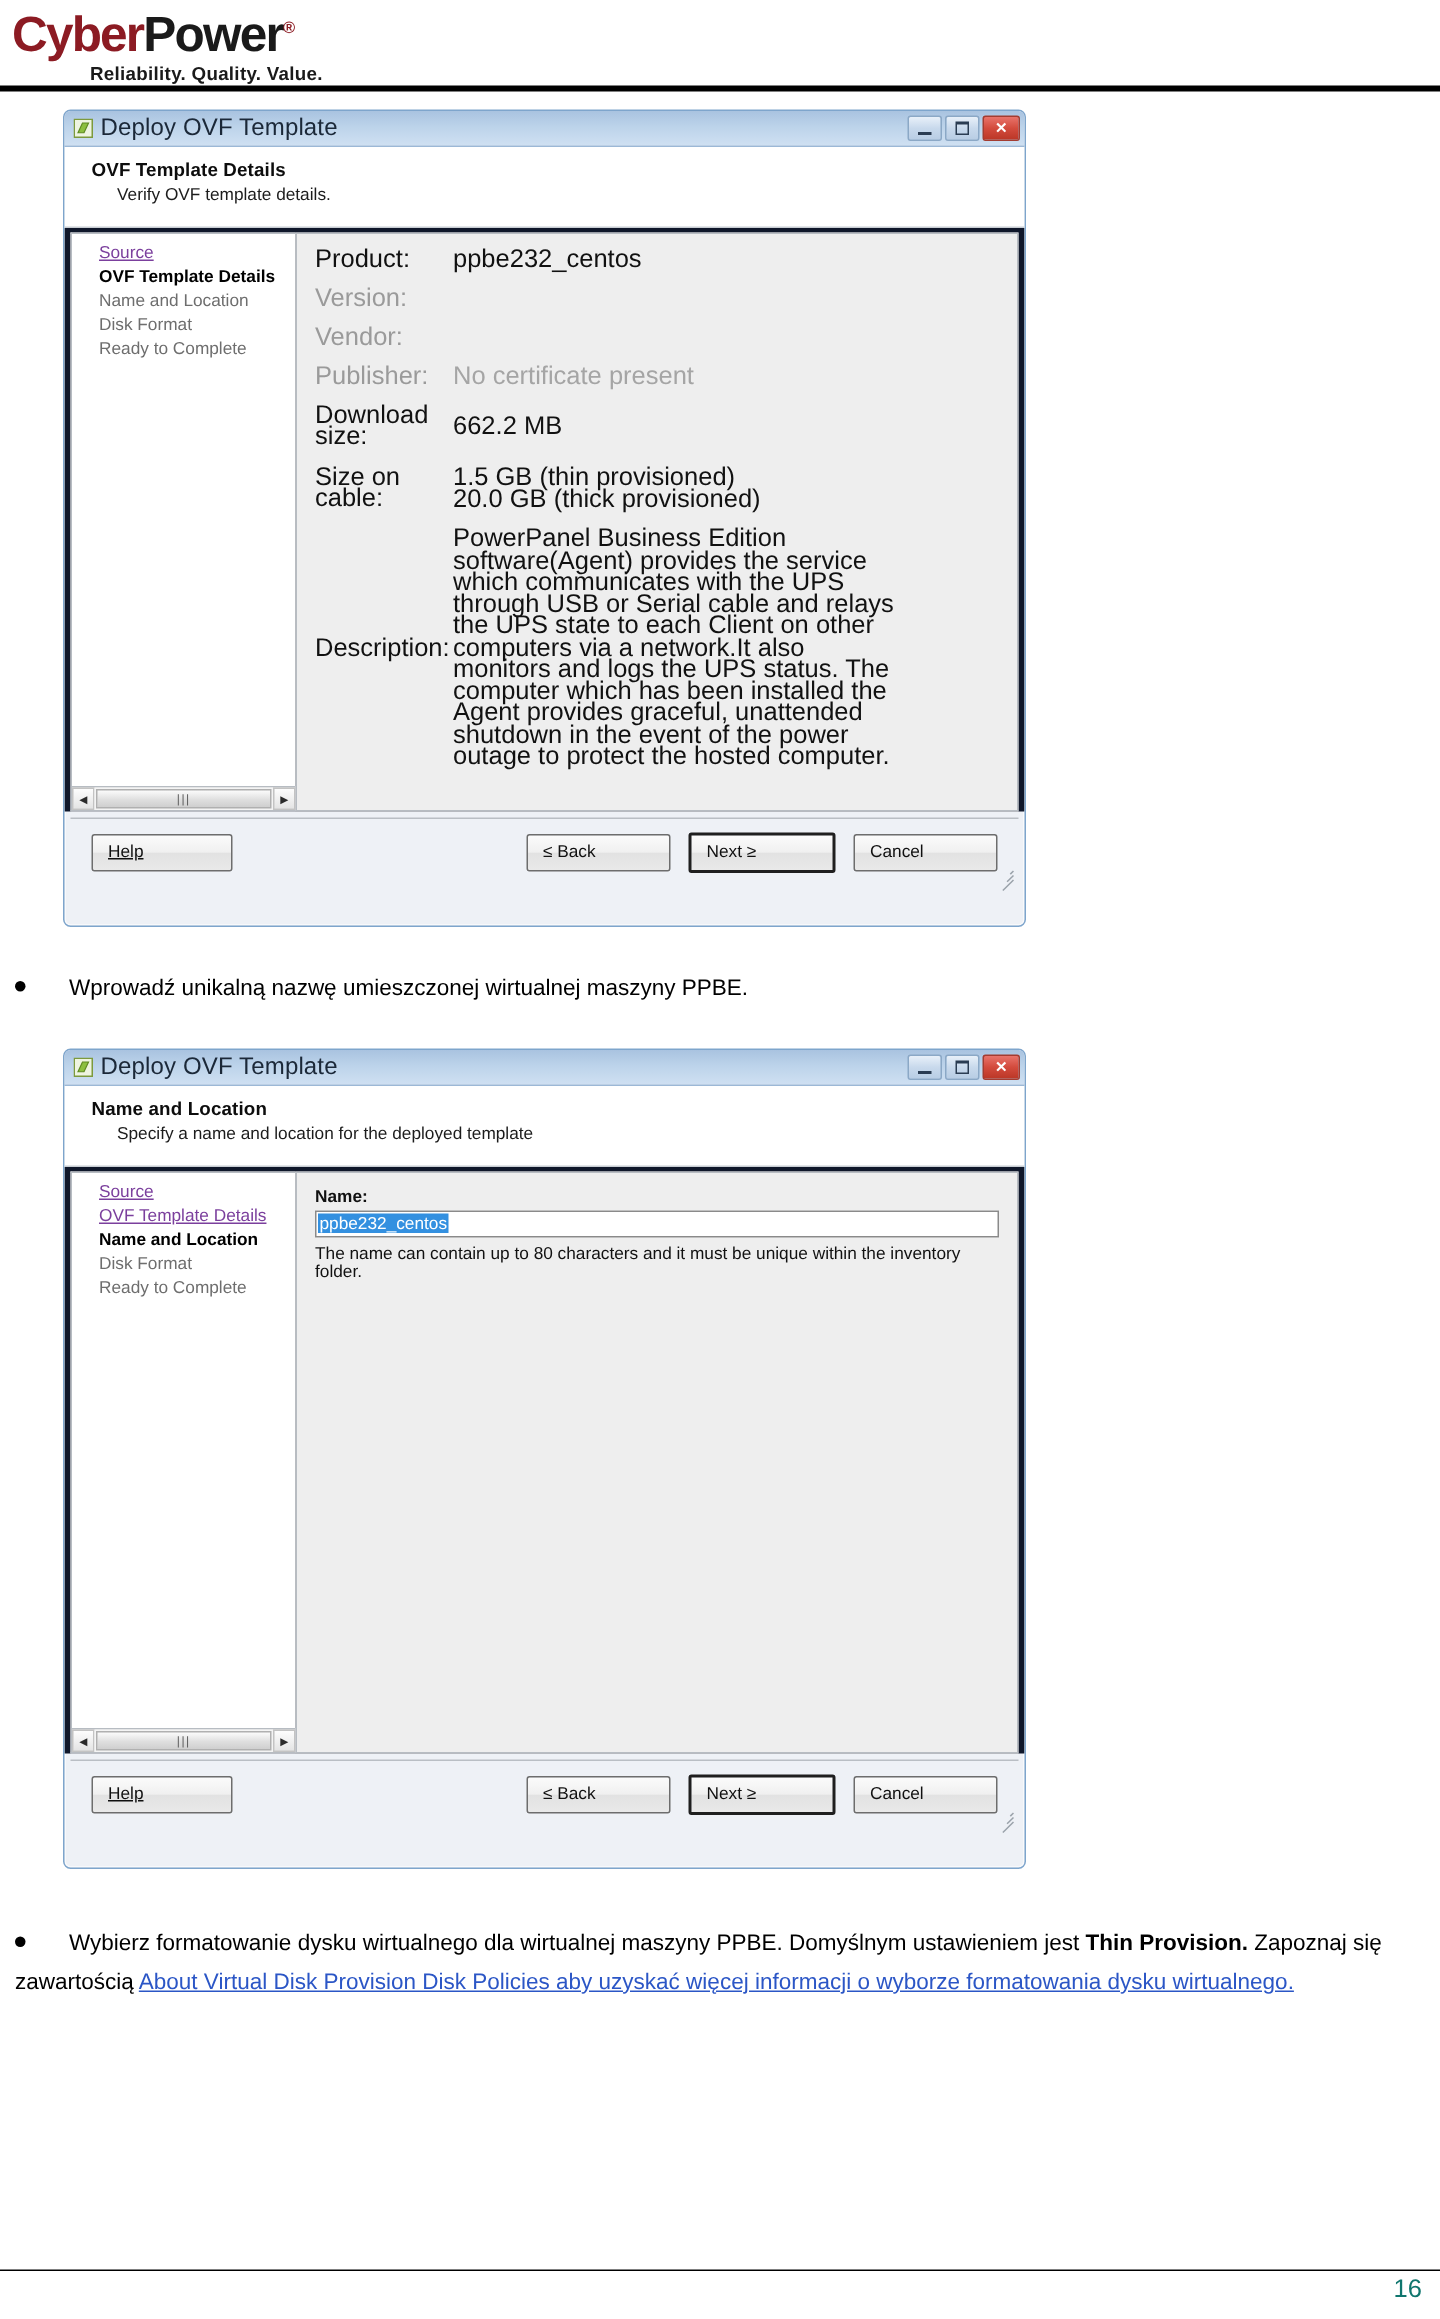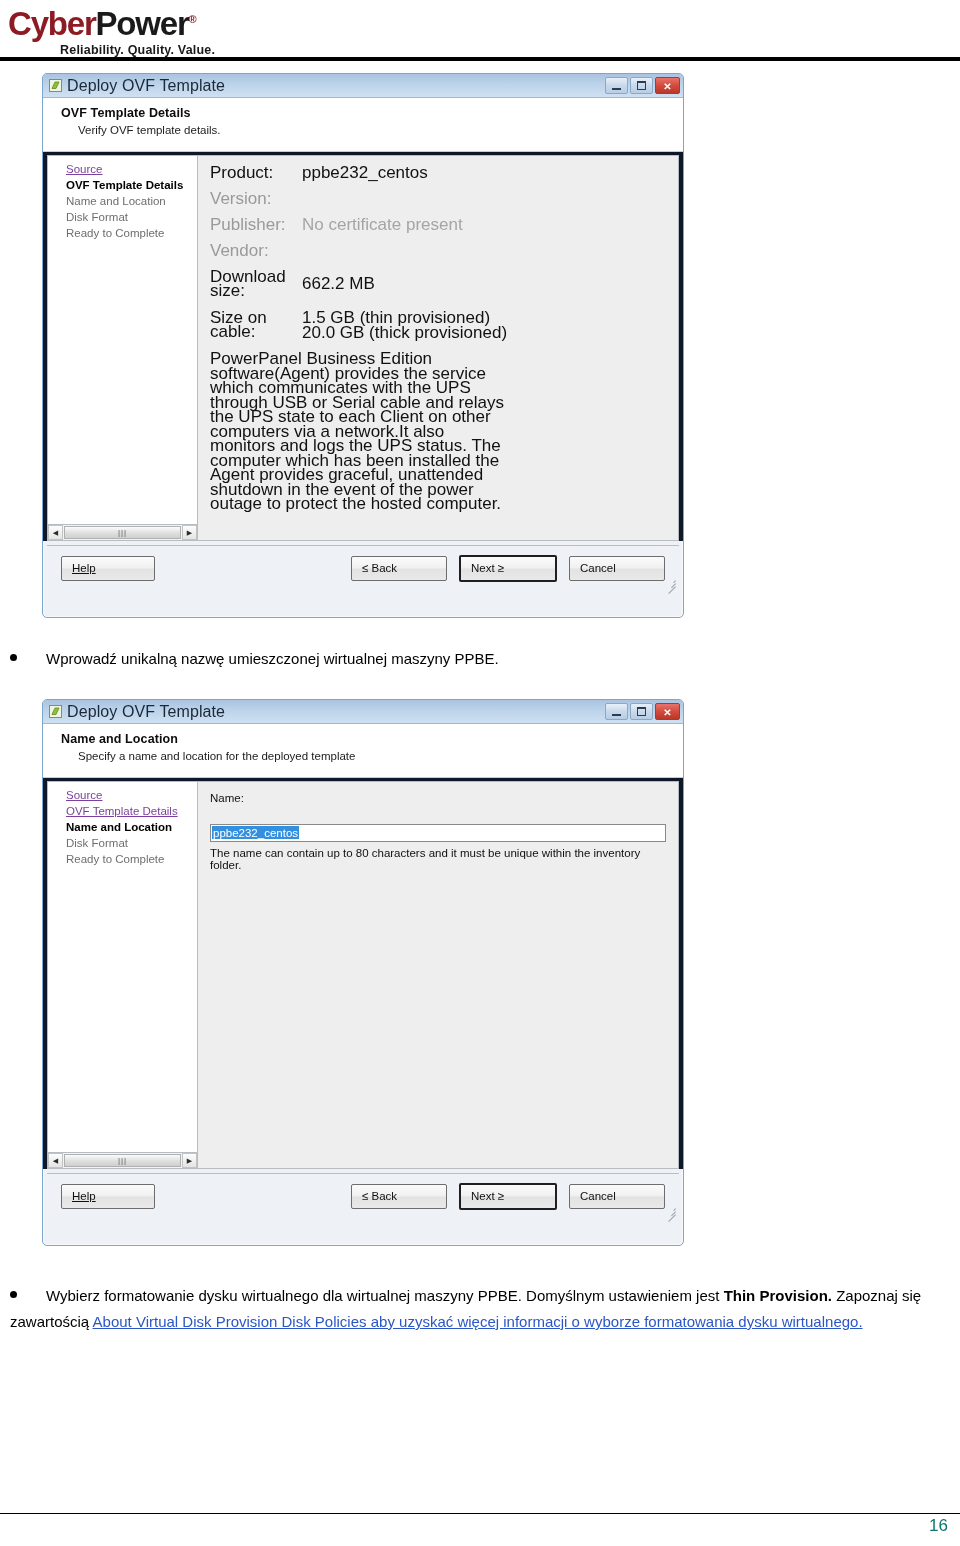--- a/index.html
+++ b/index.html
@@ -449,12 +449,12 @@
         <span class="detail-value muted"></span>
       </div>
       <div class="detail-row">
+        <span class="detail-label muted">Vendor:</span>
+        <span class="detail-value muted"></span>
+      </div>
+      <div class="detail-row">
         <span class="detail-label muted">Publisher:</span>
         <span class="detail-value muted">No certificate present</span>
-      </div>
-      <div class="detail-row">
-        <span class="detail-label muted">Vendor:</span>
-        <span class="detail-value muted"></span>
       </div>
       <div class="detail-row">
         <span class="detail-label">Download size:</span>

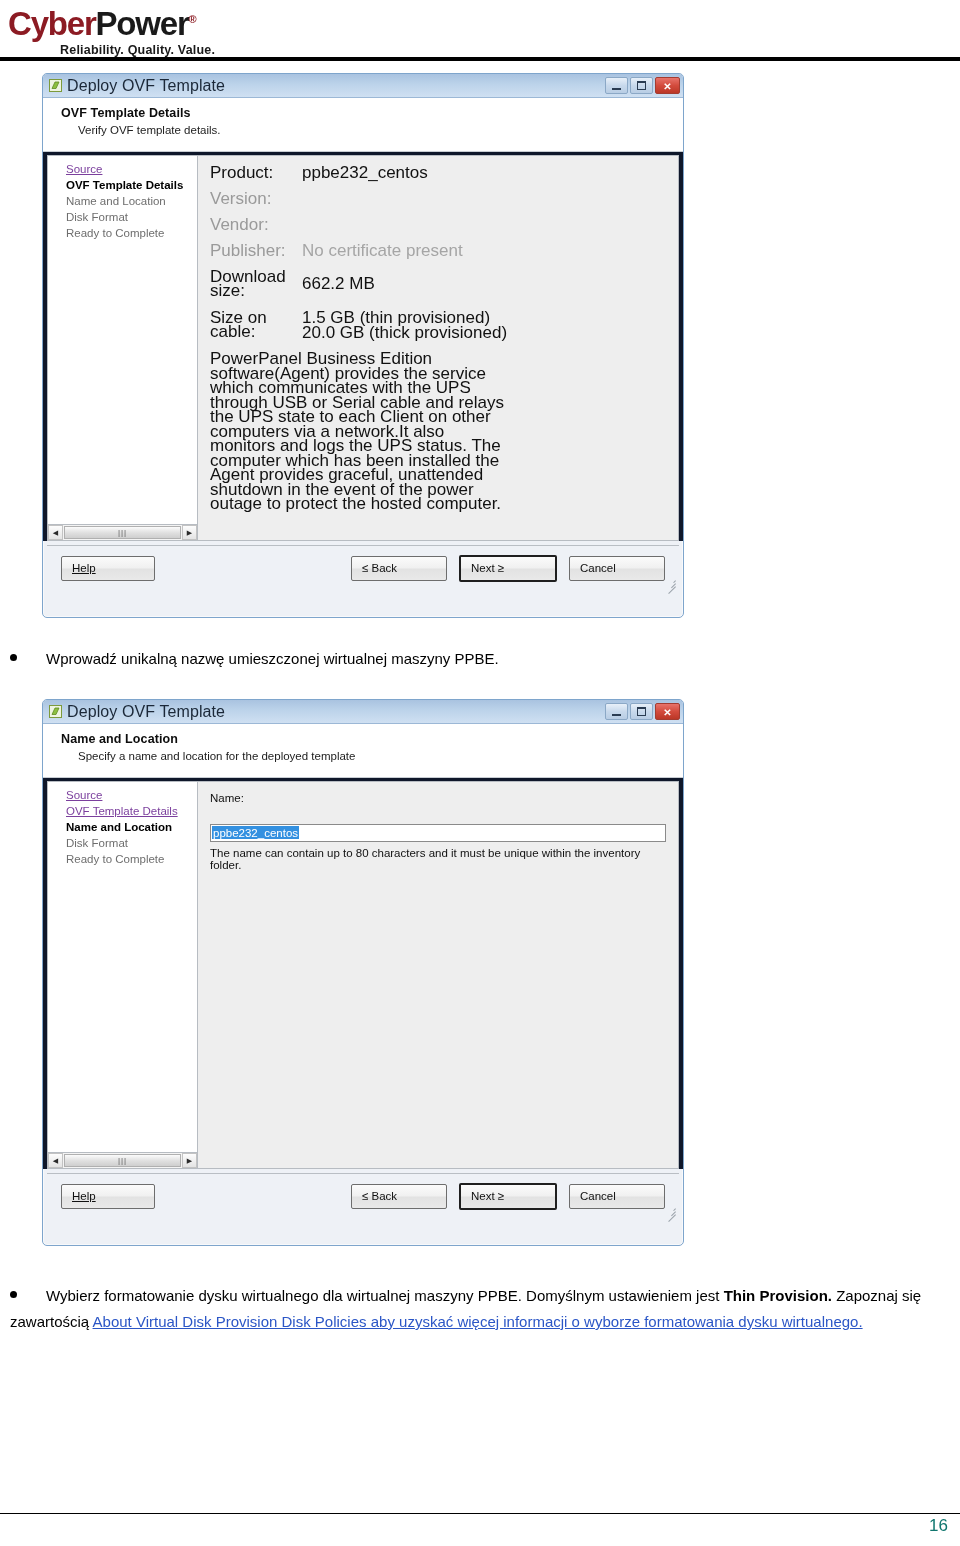--- a/index.html
+++ b/index.html
@@ -468,6 +468,7 @@
         </span>
       </div>
       <div class="detail-row">
+        <span class="detail-label">Description:</span>
         <span class="detail-value desc-text">PowerPanel Business Edition software(Agent) provides the service which communicates with the UPS through USB or Serial cable and relays the UPS state to each Client on other computers via a network.It also monitors and logs the UPS status. The computer which has been installed the Agent provides graceful, unattended shutdown in the event of the power outage to protect the hosted computer.</span>
       </div>
     </div>

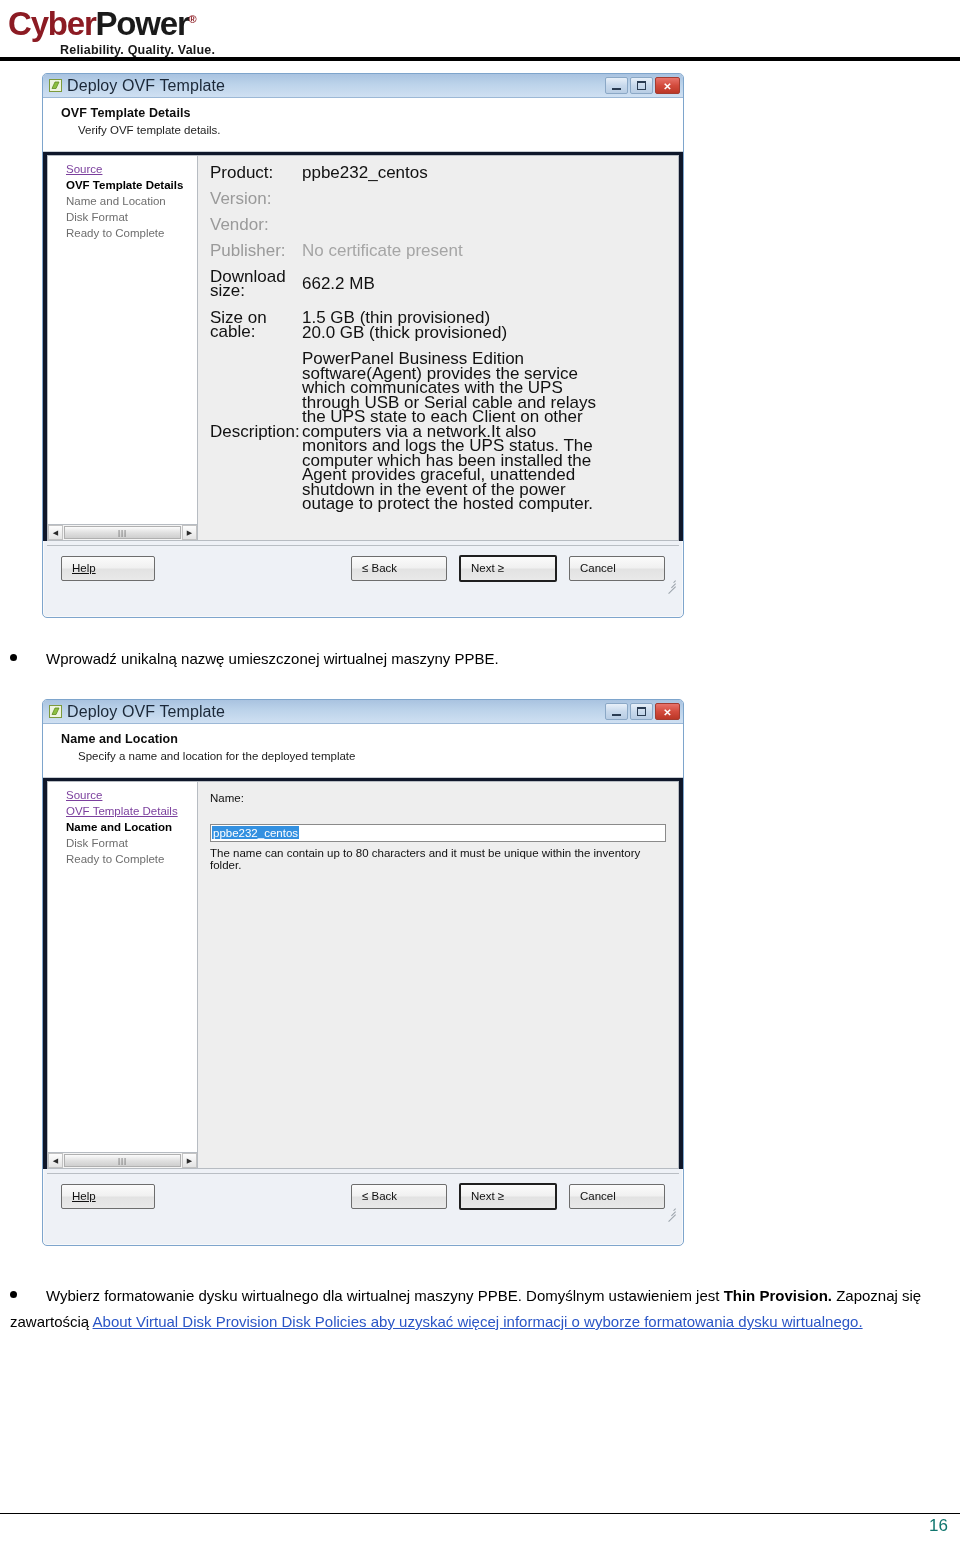--- a/index.html
+++ b/index.html
@@ -269,7 +269,8 @@
   .field-label {
     font-size: 11.5px;
     color: #111111;
-    margin-bottom: 20px;
+    margin-bottom: 3px;
+    font-weight: bold;
   }
   .text-input {
     width: 100%;

